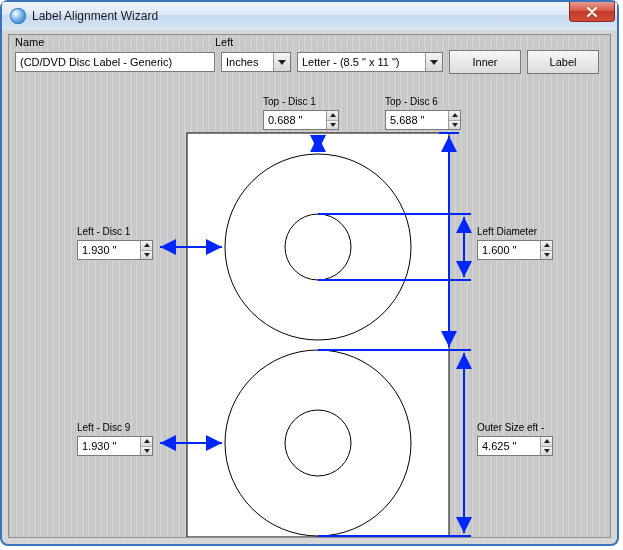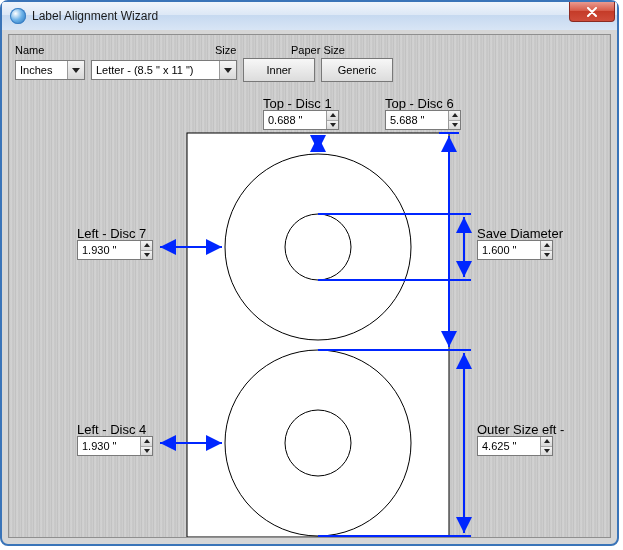--- a/index.html
+++ b/index.html
@@ -12,7 +12,7 @@
 .titlebar .btn-close{width:44px;height:19px;border:1px solid #8b2a21;border-top:none;border-bottom-left-radius:4px;border-bottom-right-radius:4px;background:linear-gradient(to bottom,#e89a8f 0%,#d65b49 45%,#c43a27 46%,#cf4c3a 100%);display:flex;align-items:center;justify-content:center;cursor:pointer}
 .btn-close svg{display:block}
 .client{position:absolute;left:6px;right:6px;top:32px;bottom:6px;border:1px solid #8f8f8f;background:repeating-linear-gradient(90deg,#bcbcbc 0px,#d6d6d6 2px,#c4c4c4 4px,#d0d0d0 6px);box-sizing:border-box}
-.toolbar{margin:8px 6px 0 6px}
+.toolbar{margin:0 6px 0 6px}
 .tb-row{display:flex;align-items:center}
 .tb-labels{height:14px}
 .tb-labels .lab{font-size:11px}

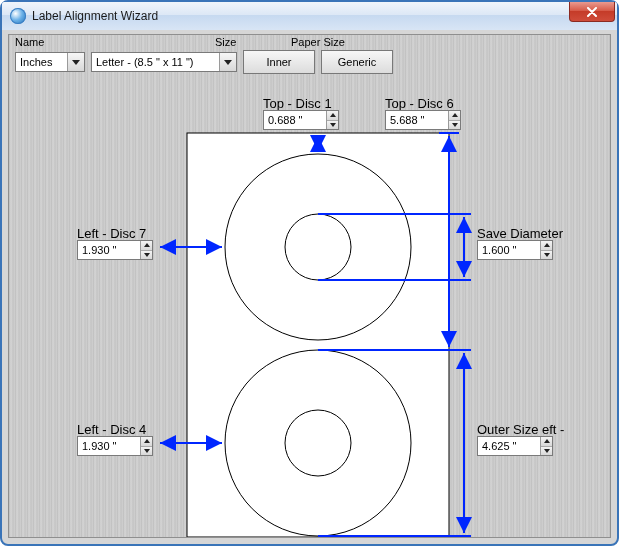--- a/index.html
+++ b/index.html
@@ -60,7 +60,7 @@
     <div class="toolbar">
       <div class="tb-row tb-labels">
         <div class="lab name">Name</div>
-        <div class="lab units">Size</div>
+        <div class="lab units">Left</div>
         <div class="lab paper">Paper Size</div>
       </div>
       <div class="tb-row tb-controls">

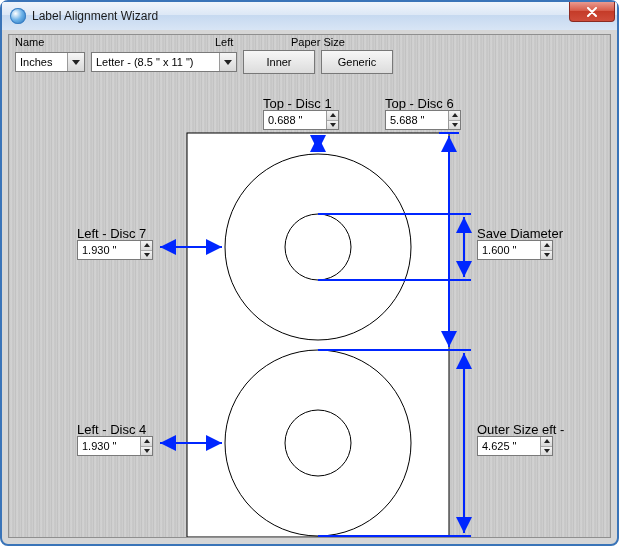--- a/index.html
+++ b/index.html
@@ -61,7 +61,6 @@
       <div class="tb-row tb-labels">
         <div class="lab name">Name</div>
         <div class="lab units">Left</div>
-        <div class="lab paper">Paper Size</div>
       </div>
       <div class="tb-row tb-controls">
         <div class="field combo units-field">

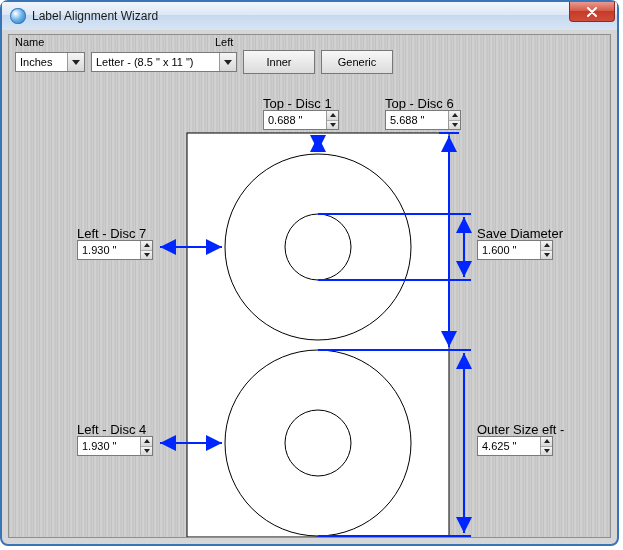--- a/index.html
+++ b/index.html
@@ -63,6 +63,9 @@
         <div class="lab units">Left</div>
       </div>
       <div class="tb-row tb-controls">
+        <div class="field name-field">
+          <span>(CD/DVD Disc Label - Generic)</span>
+        </div>
         <div class="field combo units-field">
           <span>Inches</span>
           <div class="arrow"></div>

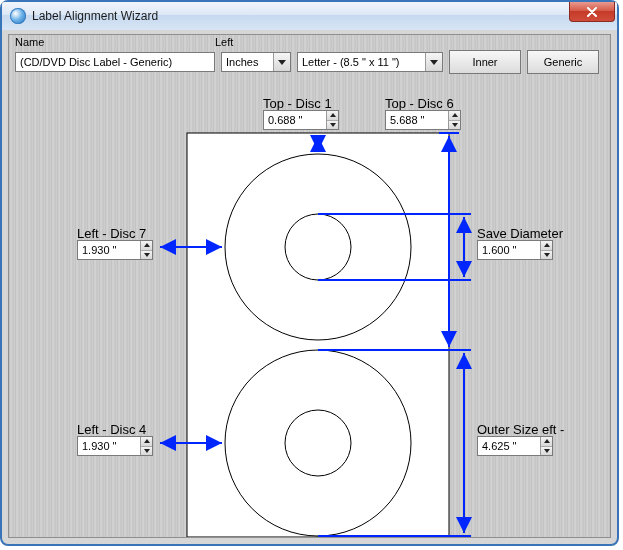--- a/index.html
+++ b/index.html
@@ -75,7 +75,7 @@
           <div class="arrow"></div>
         </div>
         <div class="btn">Inner</div>
-        <div class="btn">Generic</div>
+        <div class="btn">Label</div>
       </div>
     </div>
 

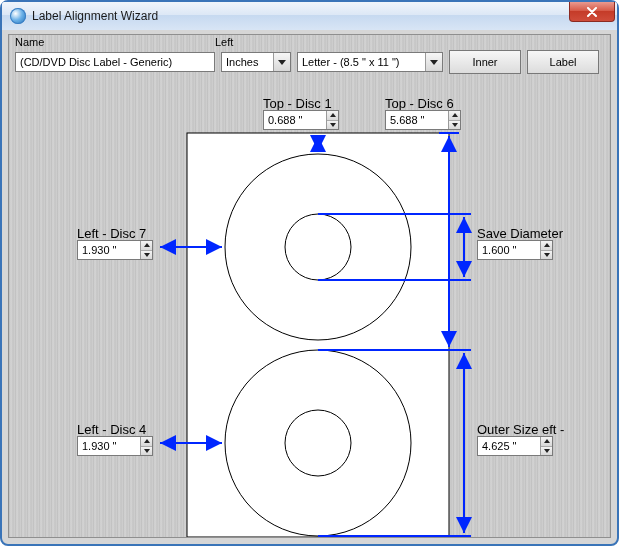--- a/index.html
+++ b/index.html
@@ -37,7 +37,7 @@
 .spin .arrows div:first-child{border-bottom:1px solid #aaa}
 .spin .arrows .up:after{content:"";border-left:3px solid transparent;border-right:3px solid transparent;border-bottom:4px solid #222}
 .spin .arrows .dn:after{content:"";border-left:3px solid transparent;border-right:3px solid transparent;border-top:4px solid #222}
-.meas-label{position:absolute;font-size:13px;color:#000;white-space:nowrap}
+.meas-label{position:absolute;font-size:10px;color:#000;white-space:nowrap}
 svg.diagram{position:absolute;left:0;top:0}
 </style>
 </head>

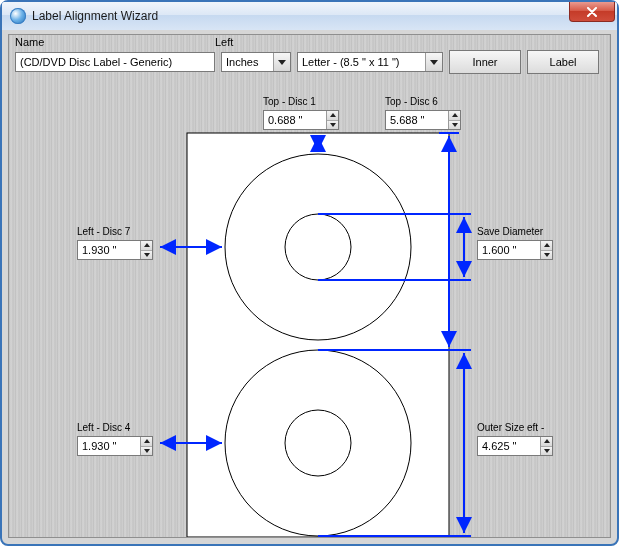--- a/index.html
+++ b/index.html
@@ -140,7 +140,7 @@
           </div>
       </div>
 
-      <div class="meas-label" style="left:62px;top:133px">Left - Disc 7</div>
+      <div class="meas-label" style="left:62px;top:133px">Left - Disc 1</div>
       <div class="spin" style="left:62px;top:147px">
         <input value="1.930 &quot;" style="">
         <div class="arrows">

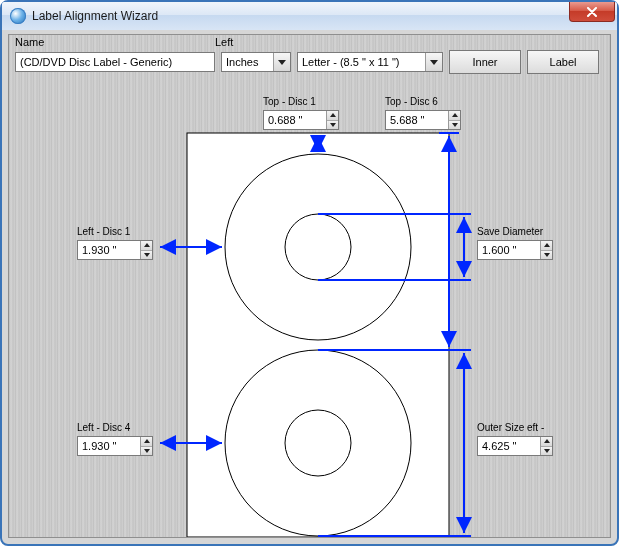--- a/index.html
+++ b/index.html
@@ -149,7 +149,7 @@
           </div>
       </div>
 
-      <div class="meas-label" style="left:462px;top:133px">Save Diameter</div>
+      <div class="meas-label" style="left:462px;top:133px">Left Diameter</div>
       <div class="spin" style="left:462px;top:147px">
         <input value="1.600 &quot;" style="">
         <div class="arrows">

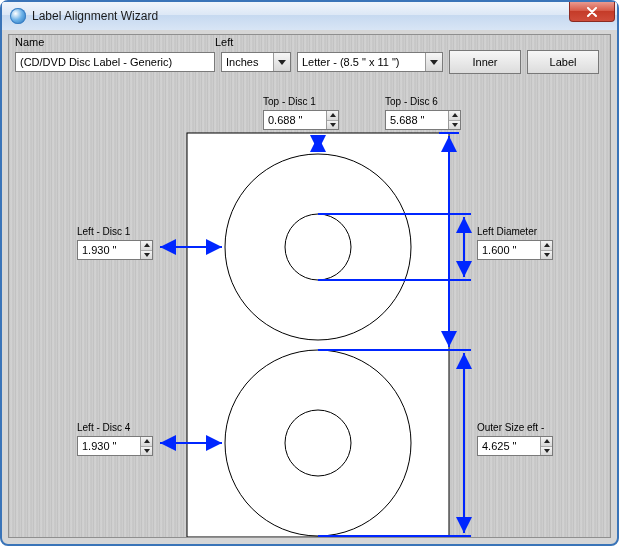--- a/index.html
+++ b/index.html
@@ -158,7 +158,7 @@
           </div>
       </div>
 
-      <div class="meas-label" style="left:62px;top:329px">Left - Disc 4</div>
+      <div class="meas-label" style="left:62px;top:329px">Left - Disc 9</div>
       <div class="spin" style="left:62px;top:343px">
         <input value="1.930 &quot;" style="">
         <div class="arrows">

